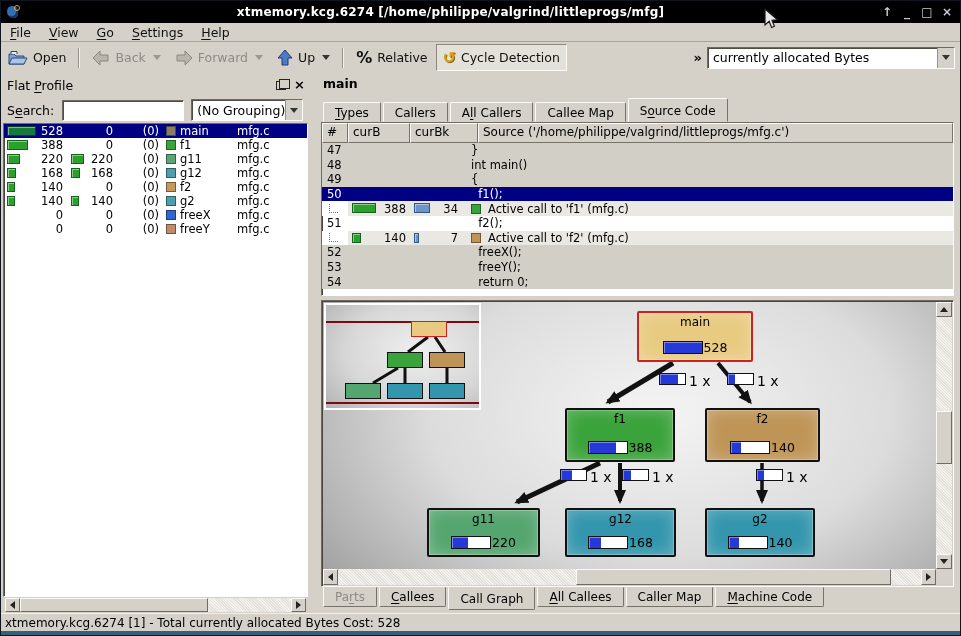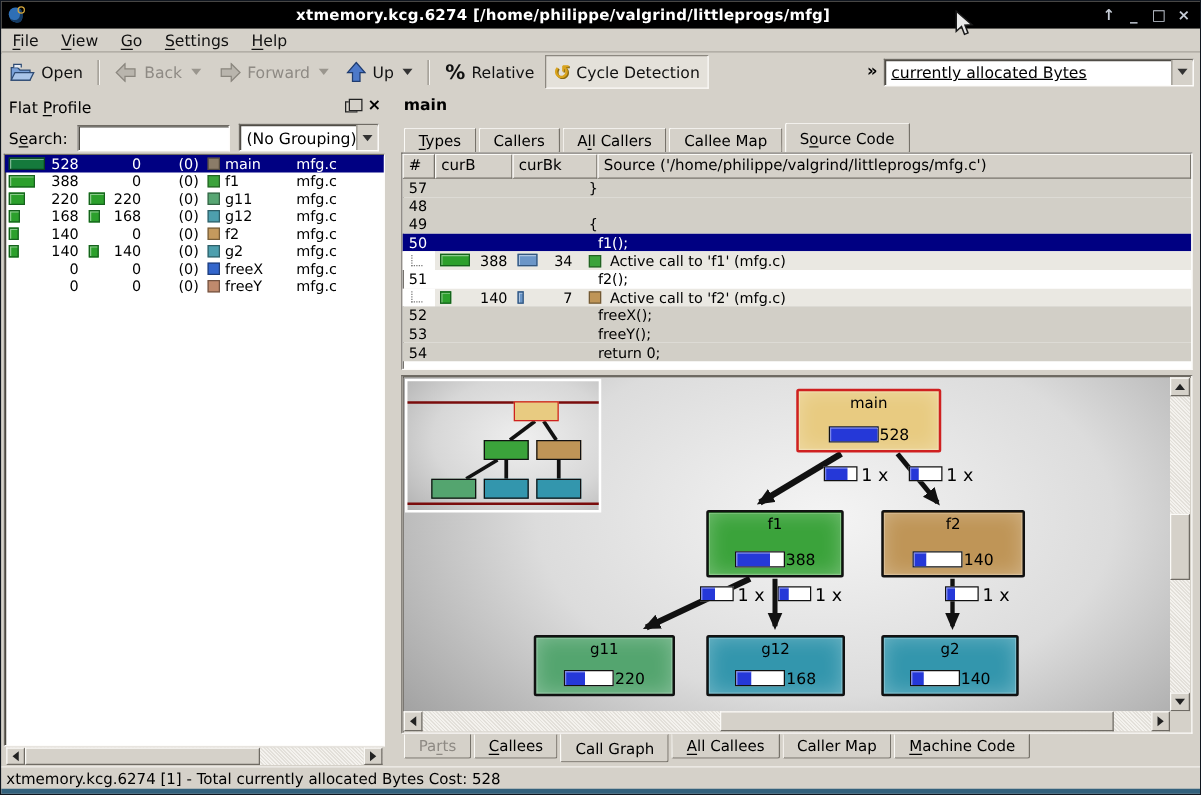--- a/index.html
+++ b/index.html
@@ -33,7 +33,7 @@
   .combo { display:flex; align-items:center; height:22px; background:#fff; border:1px solid; border-color:#6f6b64 #fdfcfa #fdfcfa #6f6b64; box-shadow:inset 1px 1px 0 #4f4c46; }
   .combo .val { flex:1; padding:0 5px; font-size:12.5px; white-space:nowrap; overflow:hidden; }
   .combo .btn { width:17px; height:100%; background:#d5d1c9; border-left:1px solid #97938b; display:flex; align-items:center; justify-content:center; }
-  .toolbar .combo { width:248px; margin-right:5px;text-decoration:underline; }
+  .toolbar .combo { width:248px; margin-right:5px; }
 
   
   svg.ticon { display:block; }

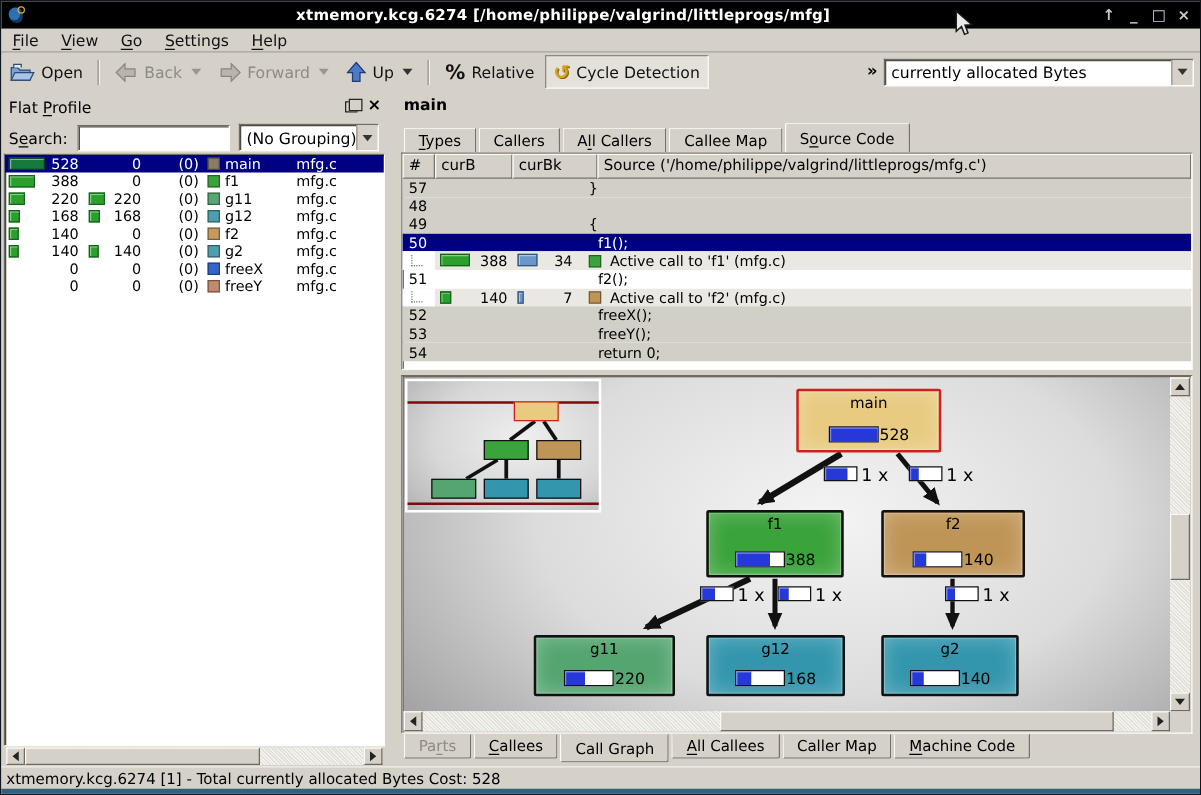--- a/index.html
+++ b/index.html
@@ -406,7 +406,7 @@
         </div>
       <div id="src-rows">
           <div class="srow bg-gray">
-            <div class="s-line">57</div>
+            <div class="s-line">47</div>
             <div class="s-curB"></div>
             <div class="s-curBk"></div>
             <div class="s-src">}</div>

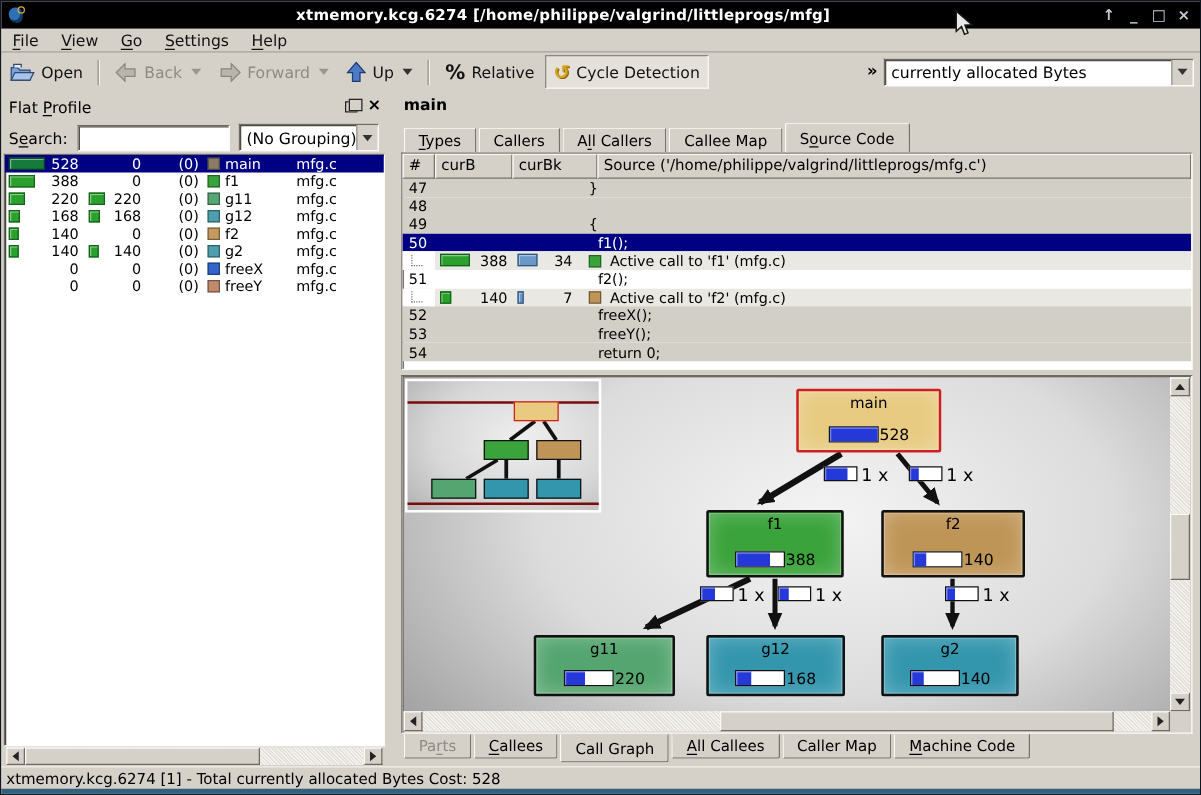--- a/index.html
+++ b/index.html
@@ -415,6 +415,7 @@
             <div class="s-line">48</div>
             <div class="s-curB"></div>
             <div class="s-curBk"></div>
+            <div class="s-src">int main()</div>
           </div>
           <div class="srow bg-gray">
             <div class="s-line">49</div>

